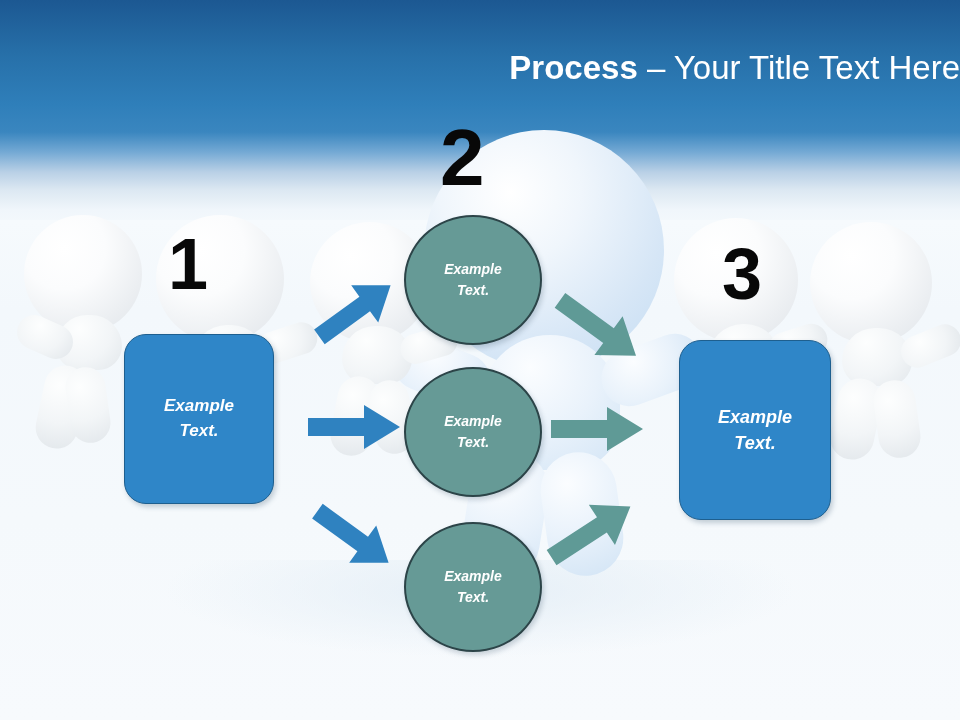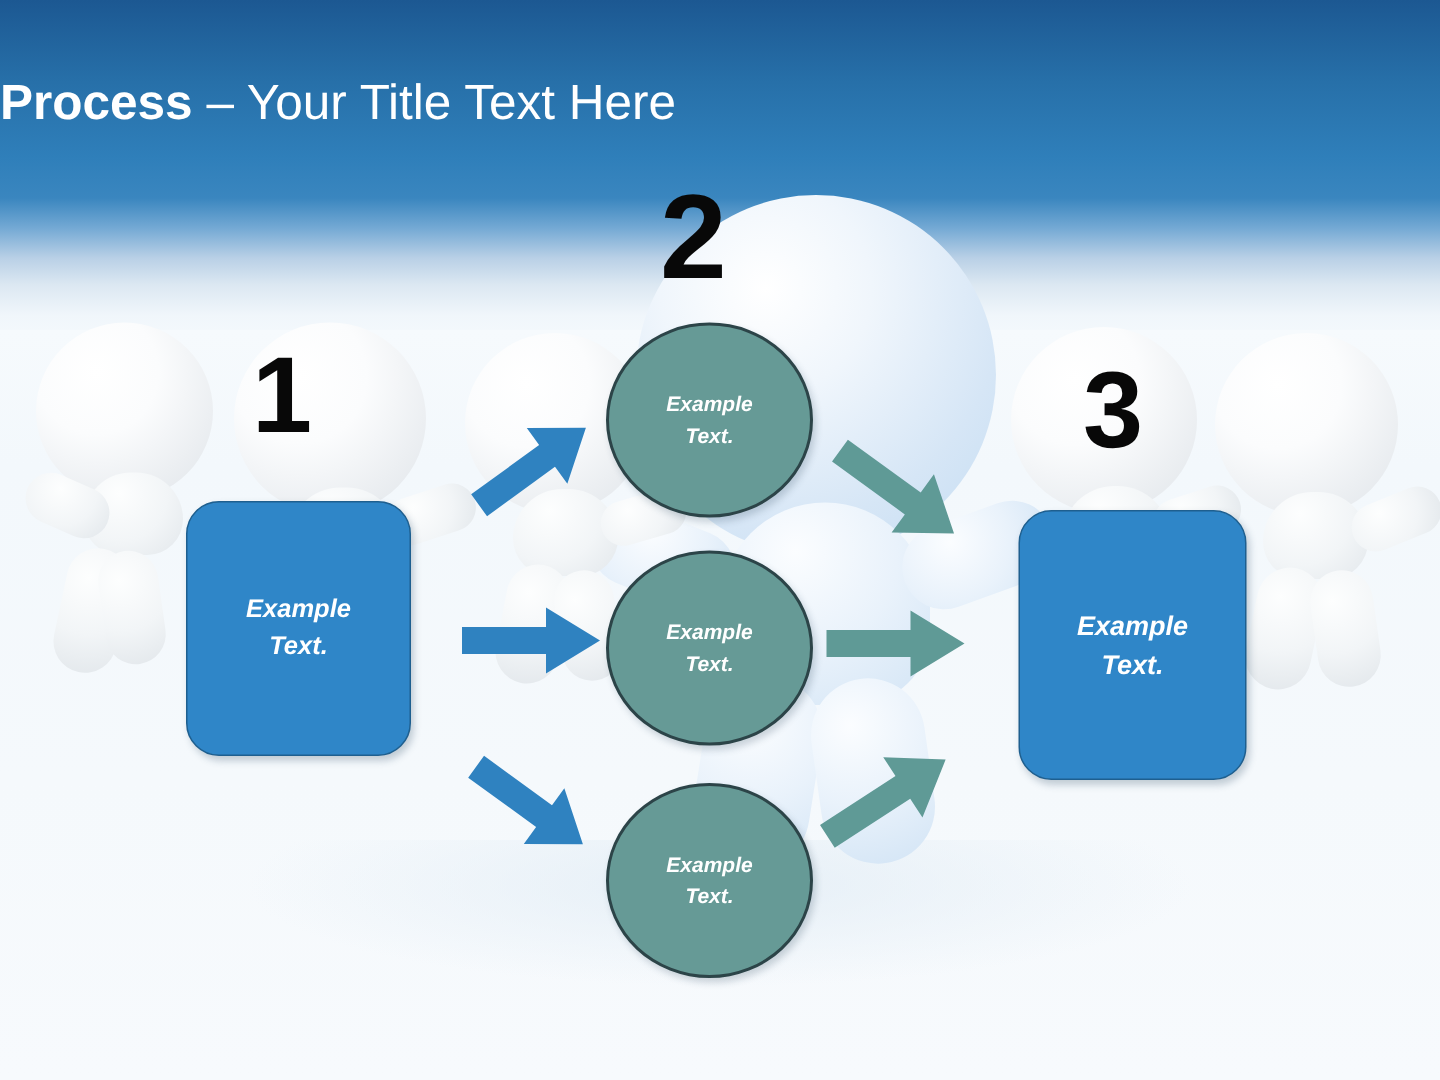--- a/index.html
+++ b/index.html
@@ -128,7 +128,7 @@
     left: 0;
     top: 48px;
     width: 960px;
-    text-align: left;
+    text-align: right;
     color: #ffffff;
     font-size: 33px;
     line-height: 1.2;

